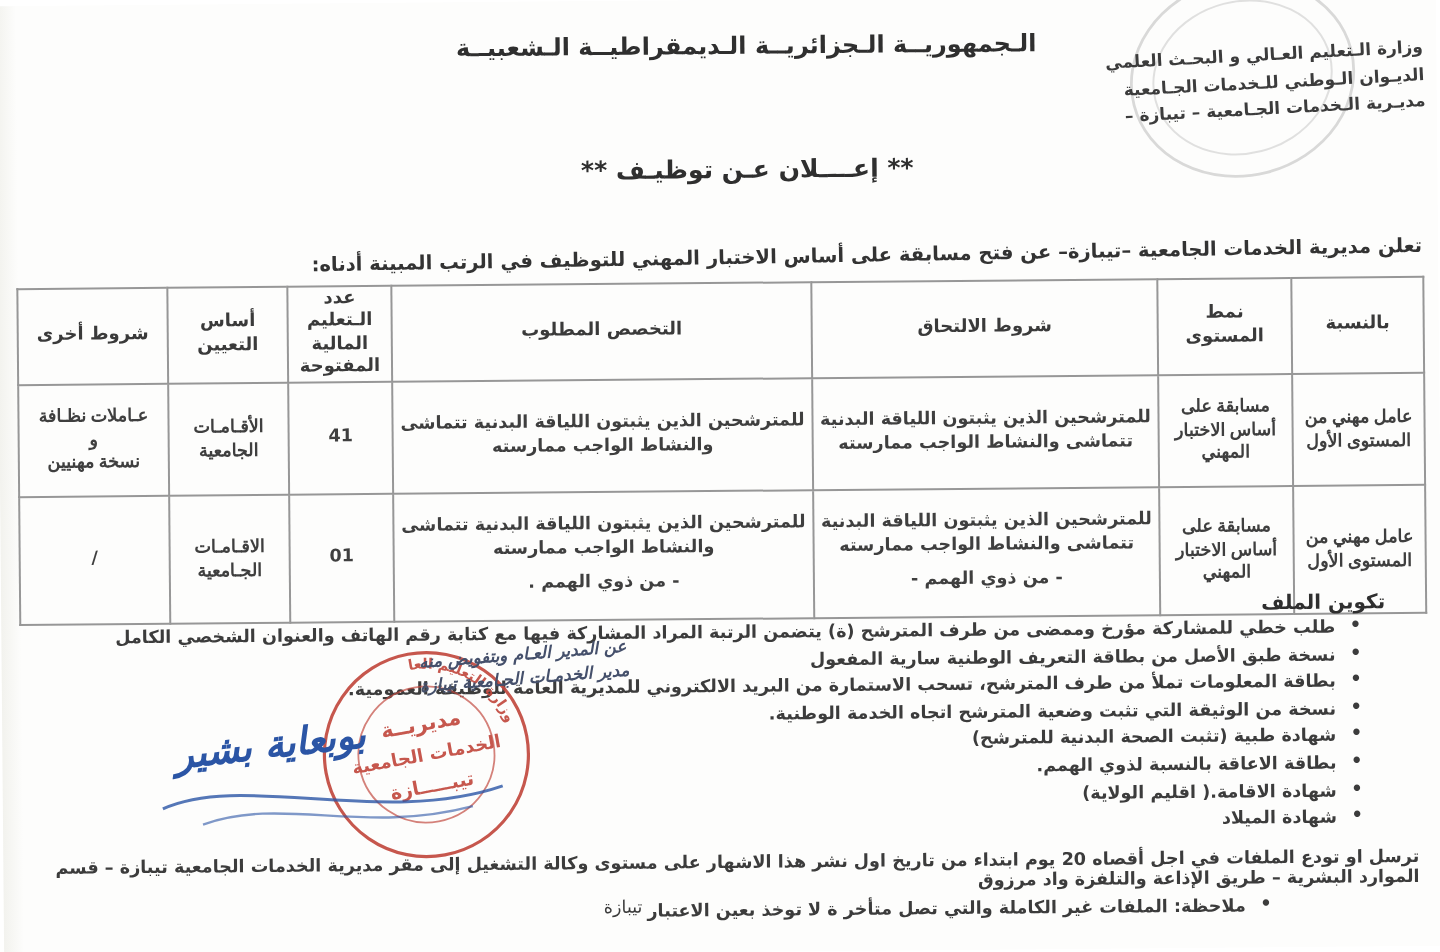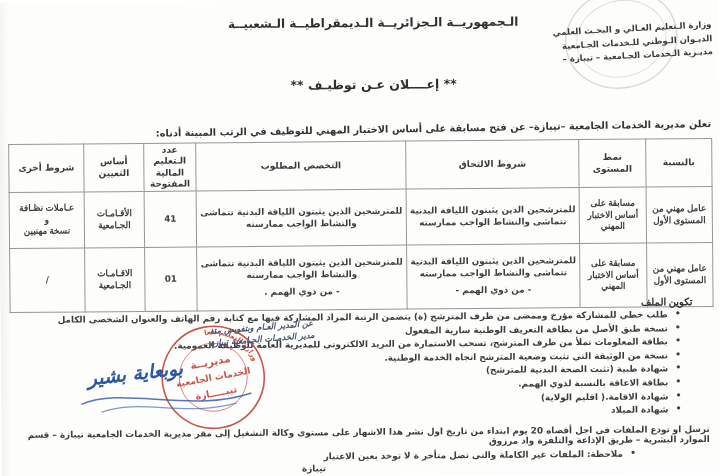--- a/index.html
+++ b/index.html
@@ -130,7 +130,7 @@
       <td>للمترشحين الذين يثبتون اللياقة البدنية تتماشى والنشاط الواجب ممارسته</td>
       <td class="num-cell">41</td>
       <td class="preline">الأقـامـات
-الجـامعية</td>
+الجامعية</td>
       <td class="preline">عـاملات نظـافة
 و
 نسخة مهنيين</td>

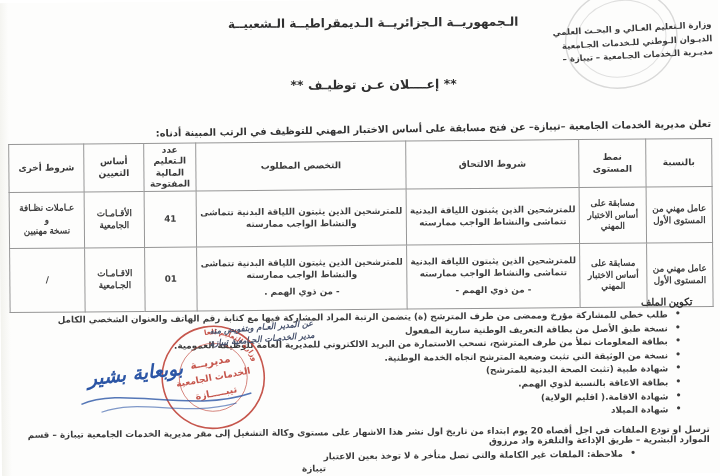--- a/index.html
+++ b/index.html
@@ -40,7 +40,7 @@
   .preline{white-space:pre-line;font-family:Liberation Serif, serif;}
   .cell-extra{margin-top:6px;font-weight:600;}
   .num-cell{font-size:10px;font-weight:bold;}
-  .file-title{position:absolute;top:299px;right:28px;font-size:10px;font-weight:bold;color:#2f2f2f;font-family:Liberation Serif, serif;}
+  .file-title{position:absolute;top:299px;right:28px;font-size:10px;font-weight:bold;color:#2f2f2f;}
   ul.bullets{
     position:absolute;top:312px;right:40px;width:668px;margin:0;padding:0;
     list-style:none;font-size:8.8px;font-weight:600;color:#3c3c3c;

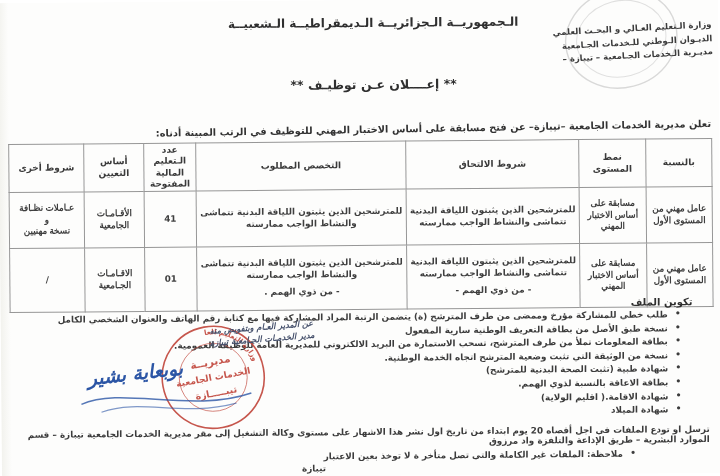--- a/index.html
+++ b/index.html
@@ -51,7 +51,7 @@
     position:absolute;top:427px;right:12px;width:702px;text-align:right;
     font-size:8.8px;font-weight:600;color:#3c3c3c;
   }
-  .deadline-cont{position:absolute;top:463px;left:300px;font-size:8.8px;font-weight:700;color:#3c3c3c;}
+  .deadline-cont{position:absolute;top:449px;left:300px;font-size:8.8px;font-weight:400;color:#3c3c3c;}
   .final-note{
     position:absolute;top:451px;right:86px;font-size:8.8px;font-weight:600;
     color:#3c3c3c;padding-right:13px;

